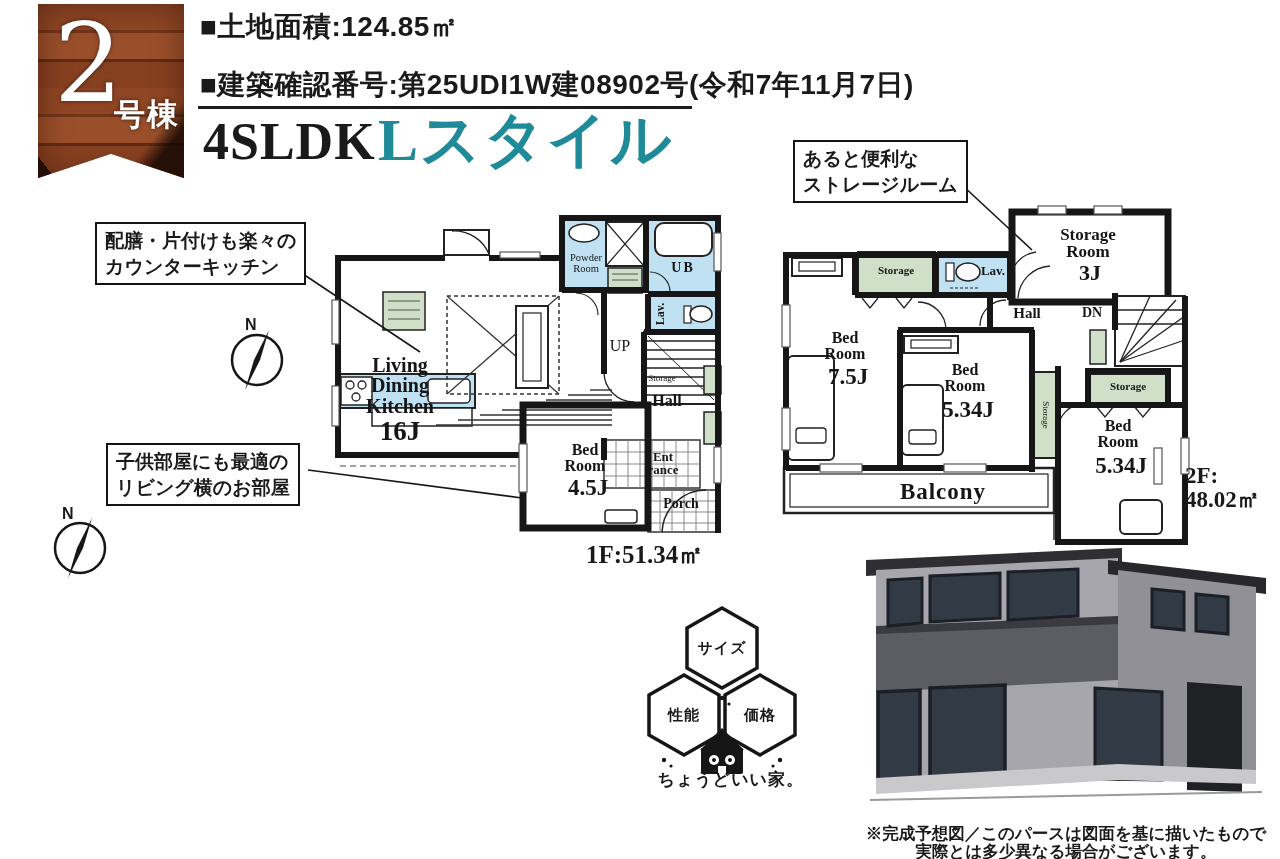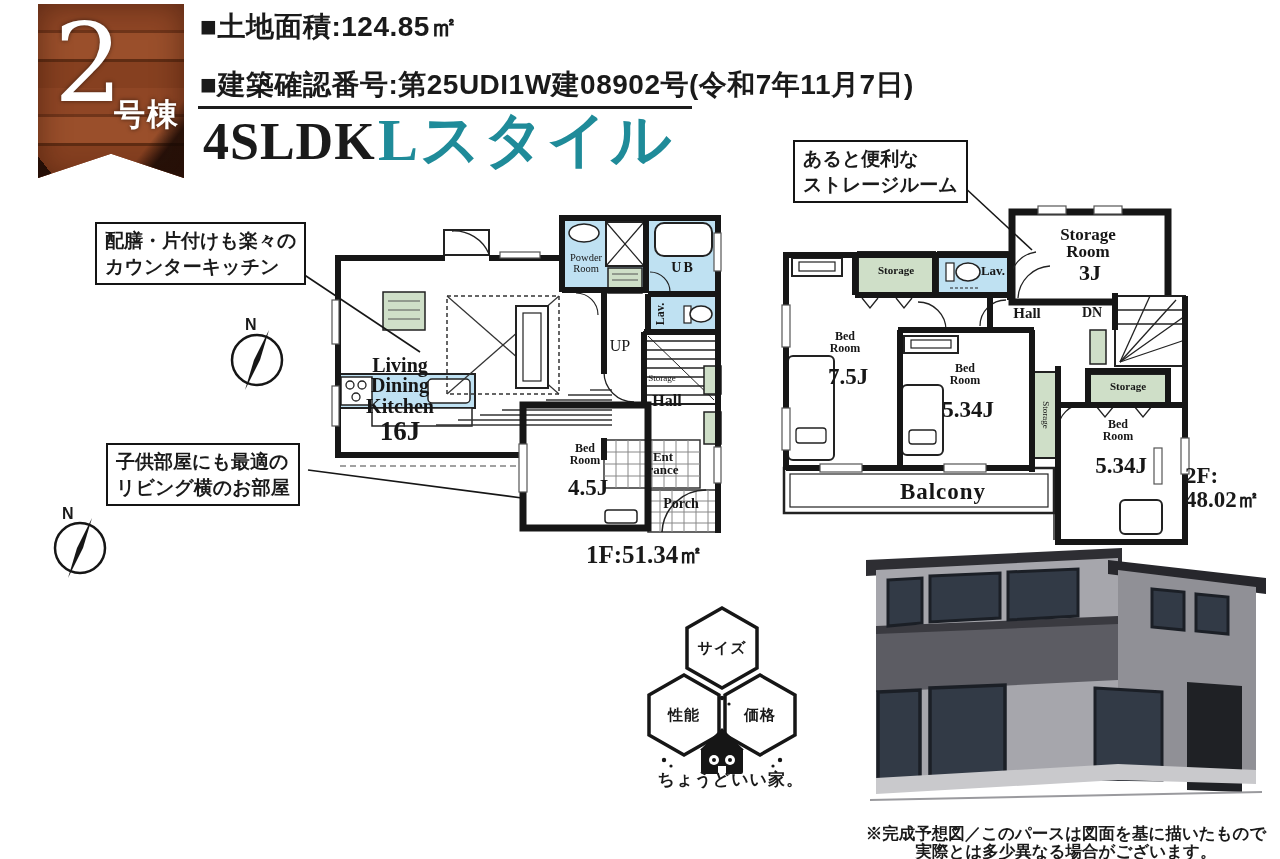--- a/index.html
+++ b/index.html
@@ -32,7 +32,7 @@
   
   .lbl{position:absolute;font-family:"Liberation Serif",serif;color:#161616;text-align:center;
     white-space:pre-line;transform:translate(-50%,0);z-index:4;line-height:1.02;}
-  .rname{font-size:12px;font-weight:bold;}
+  .rname{font-size:16px;font-weight:bold;}
   .rsize{font-size:23px;font-weight:bold;}
   .tiny{font-size:9px;}
   .north{position:absolute;font-weight:bold;font-size:16px;z-index:4;}

